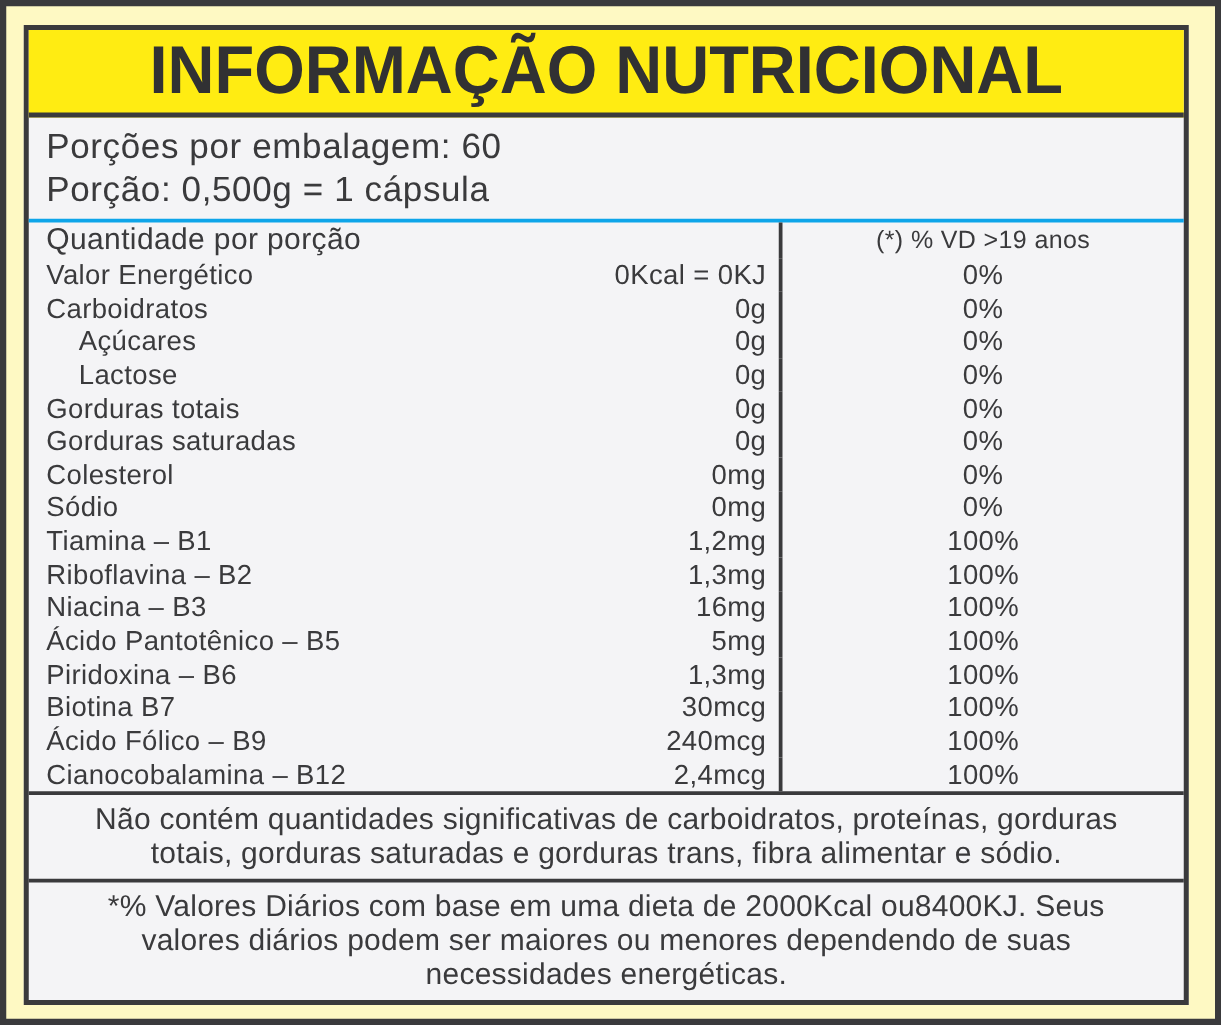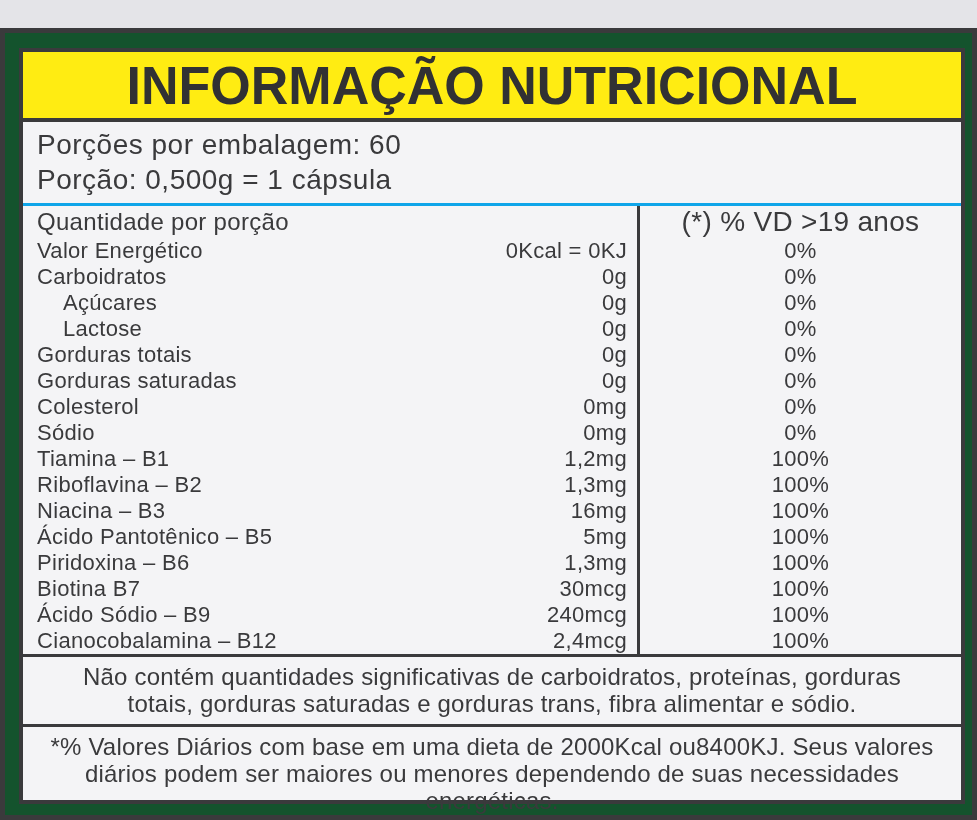--- a/index.html
+++ b/index.html
@@ -14,9 +14,8 @@
     position: absolute; inset: 0;
     border: 5px solid #3A3A3C;
     box-sizing: border-box;
-    background: #14532d;
-    padding: 15px 7px 11px 14px;
-    margin-top: 28px;
+    background: #fef9c3;
+    padding: 15px 21px 11px 14px;
   }
   .panel {
     width: 100%; height: 100%;

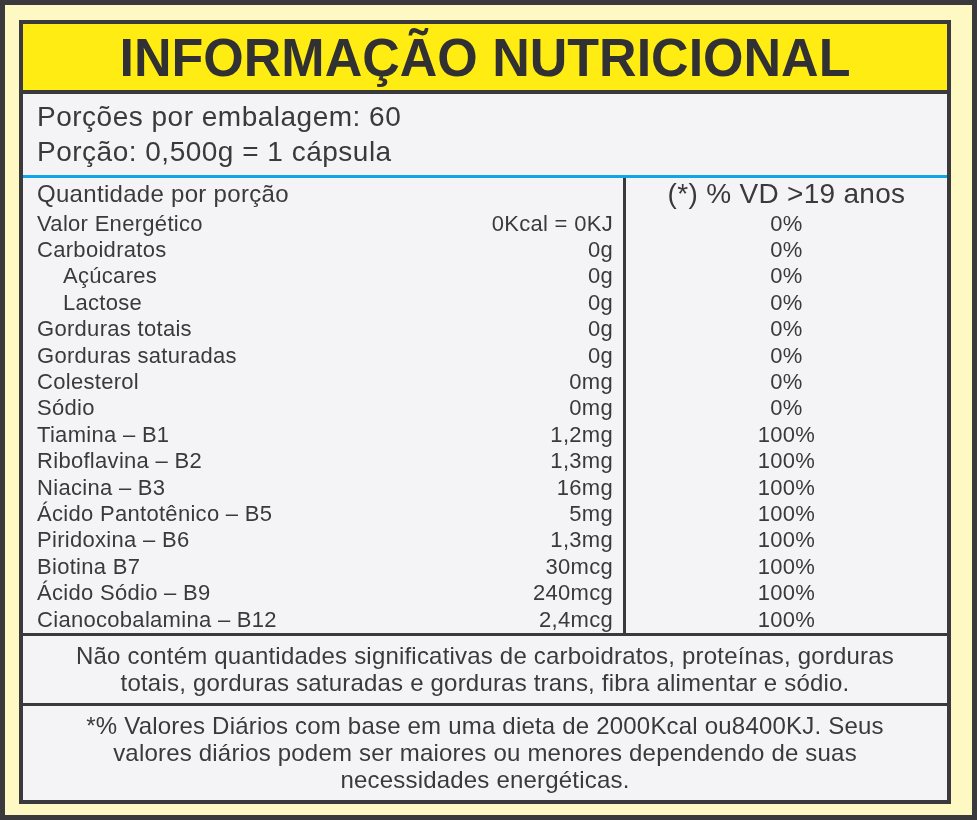--- a/index.html
+++ b/index.html
@@ -68,7 +68,7 @@
     text-align: center;
   }
   .trow.indent .nutrient-name { padding-left: 26px; }
-  .trow.head .cell-dv { font-size: 28px; }
+  .trow.head .cell-dv { font-size: 20px; }
   .trow.head .cell-left { font-size: 24px; }
   .amount { white-space: nowrap; }
   .note {

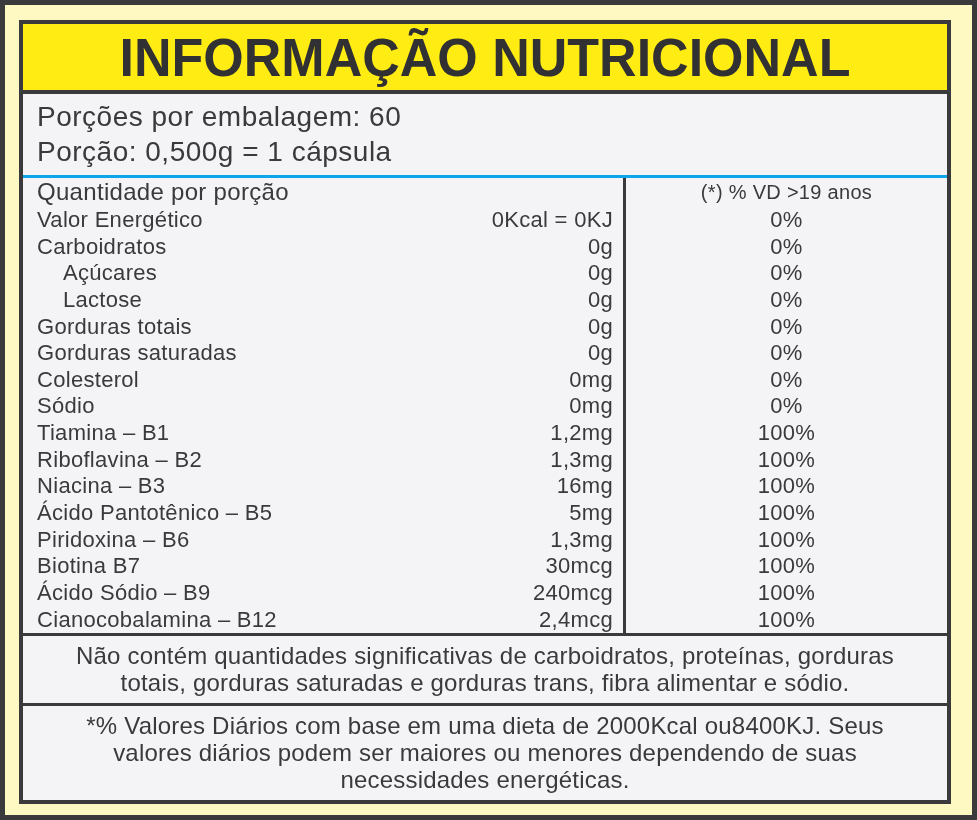--- a/index.html
+++ b/index.html
@@ -219,7 +219,7 @@
 
   <div class="trow">
     <div class="cell-left">
-      <span class="nutrient-name">Ácido Sódio – B9</span>
+      <span class="nutrient-name">Ácido Fólico – B9</span>
       <span class="amount">240mcg</span>
     </div>
     <div class="cell-dv">100%</div>

